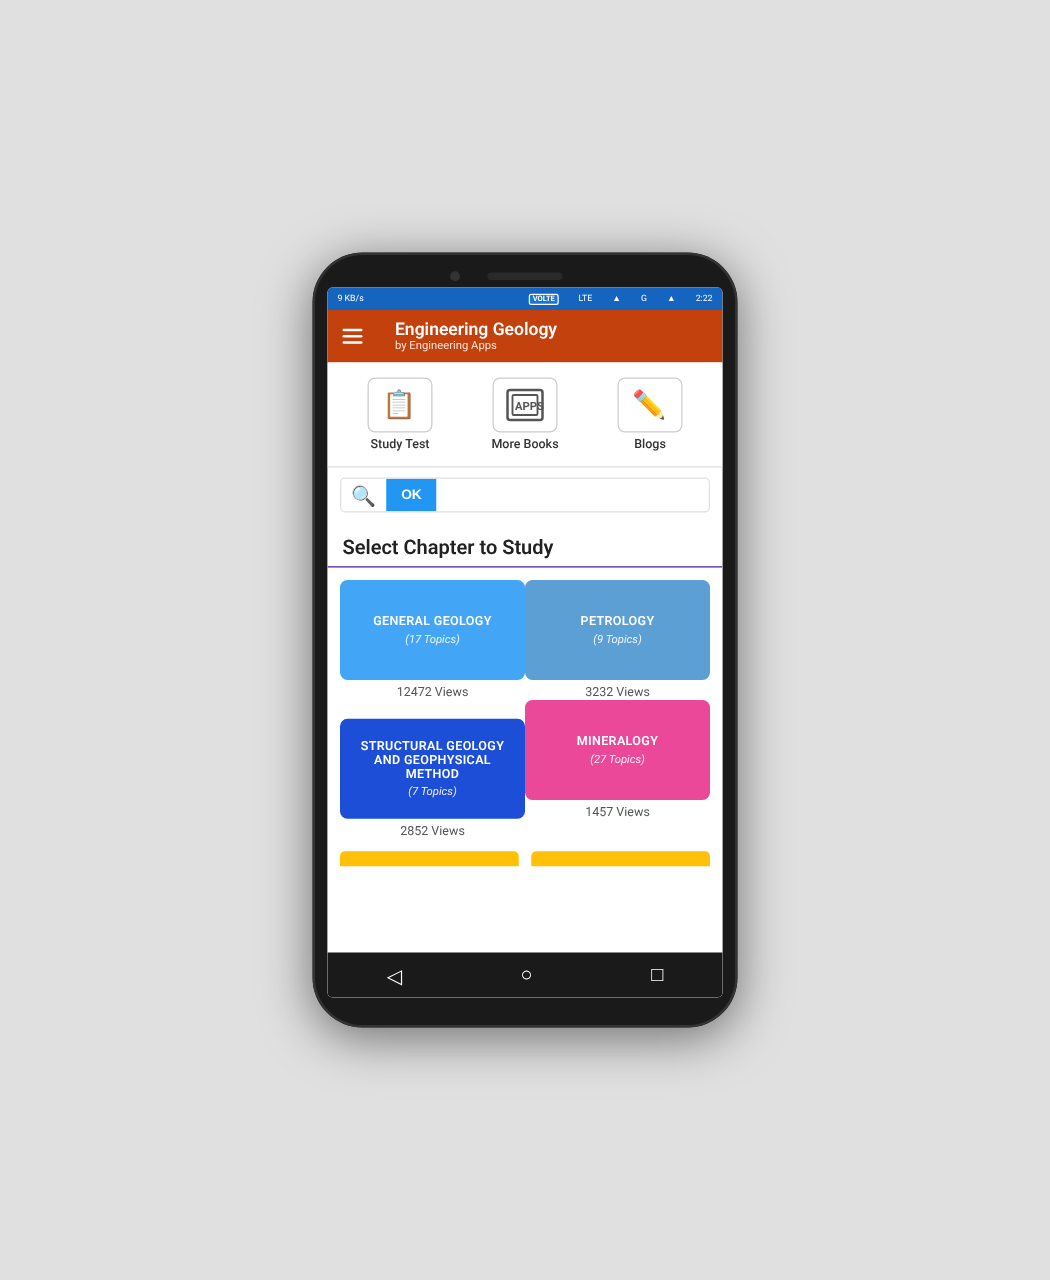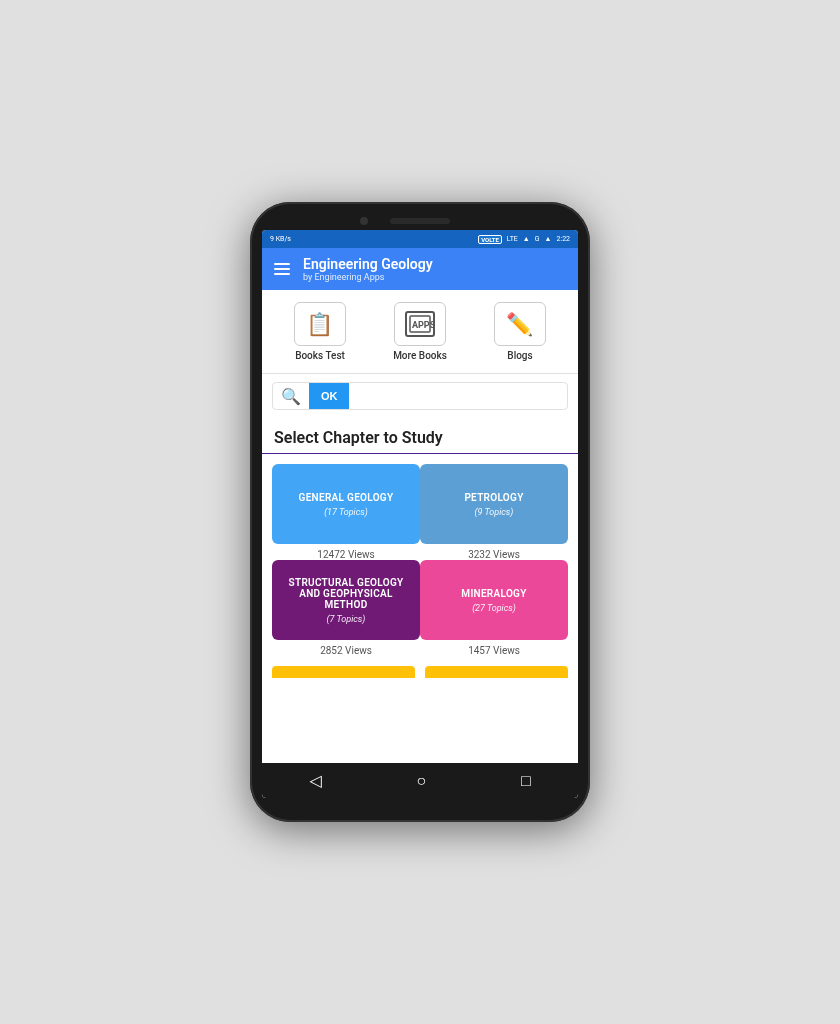--- a/index.html
+++ b/index.html
@@ -74,7 +74,7 @@
     .status-right {
       display: flex;
       align-items: center;
-      gap: 5px;
+      gap: 16px;
       font-size: 7px;
     }
 

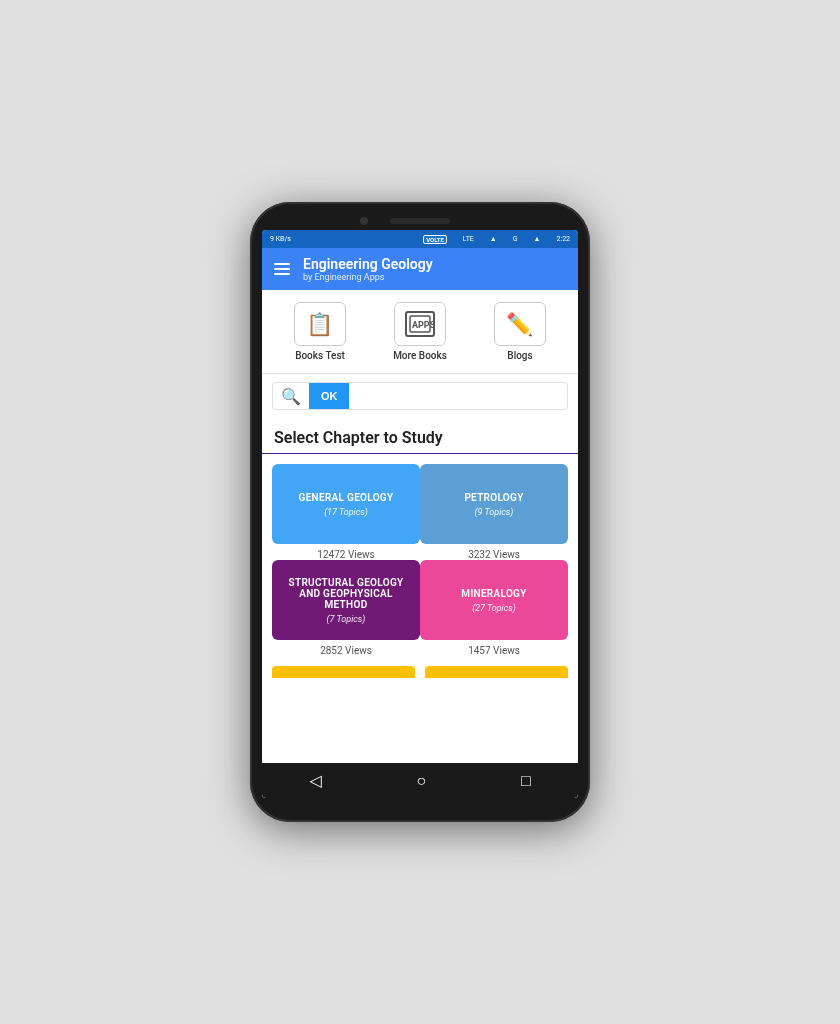--- a/index.html
+++ b/index.html
@@ -89,12 +89,12 @@
 
     
     .app-bar {
-      background: #3b82f6;
+      background: #c2410c;
       color: white;
       padding: 8px 12px;
       display: flex;
       align-items: center;
-      gap: 13px;
+      gap: 26px;
     }
 
     .hamburger {

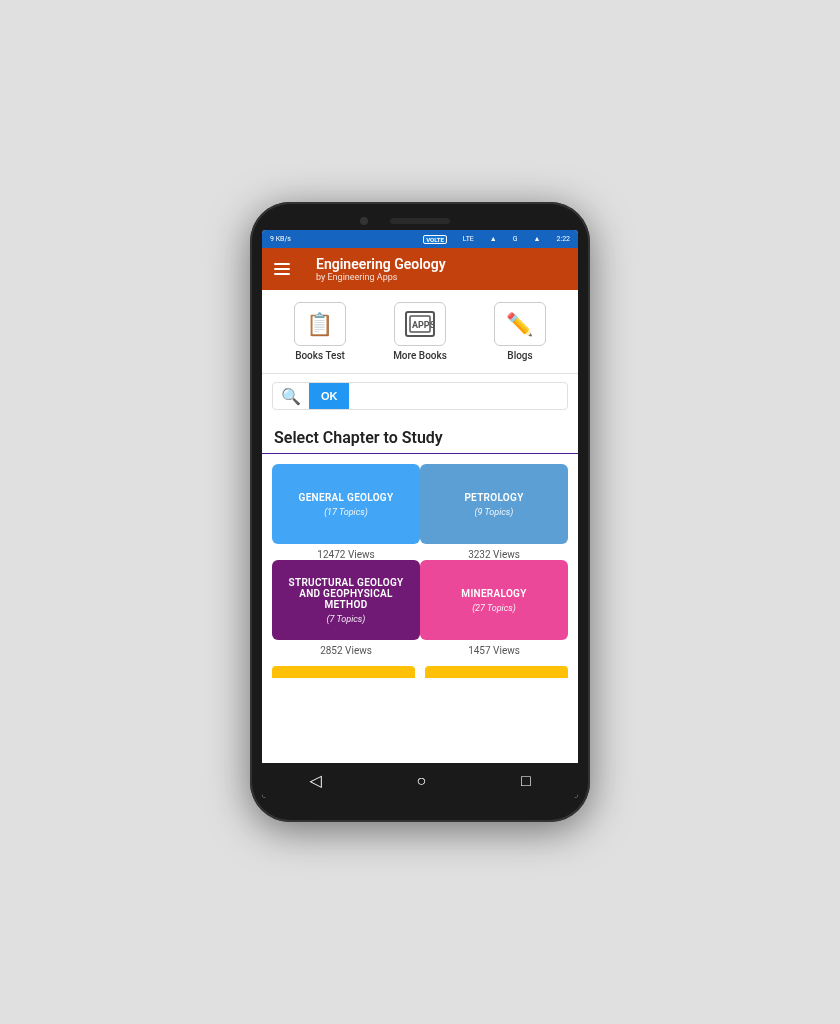--- a/index.html
+++ b/index.html
@@ -348,7 +348,7 @@
       <div class="quick-actions">
         <div class="action-btn">
           <div class="action-icon">📋</div>
-          <span class="action-label">Books Test</span>
+          <span class="action-label">Study Test</span>
         </div>
         <div class="action-btn">
           <div class="action-icon">

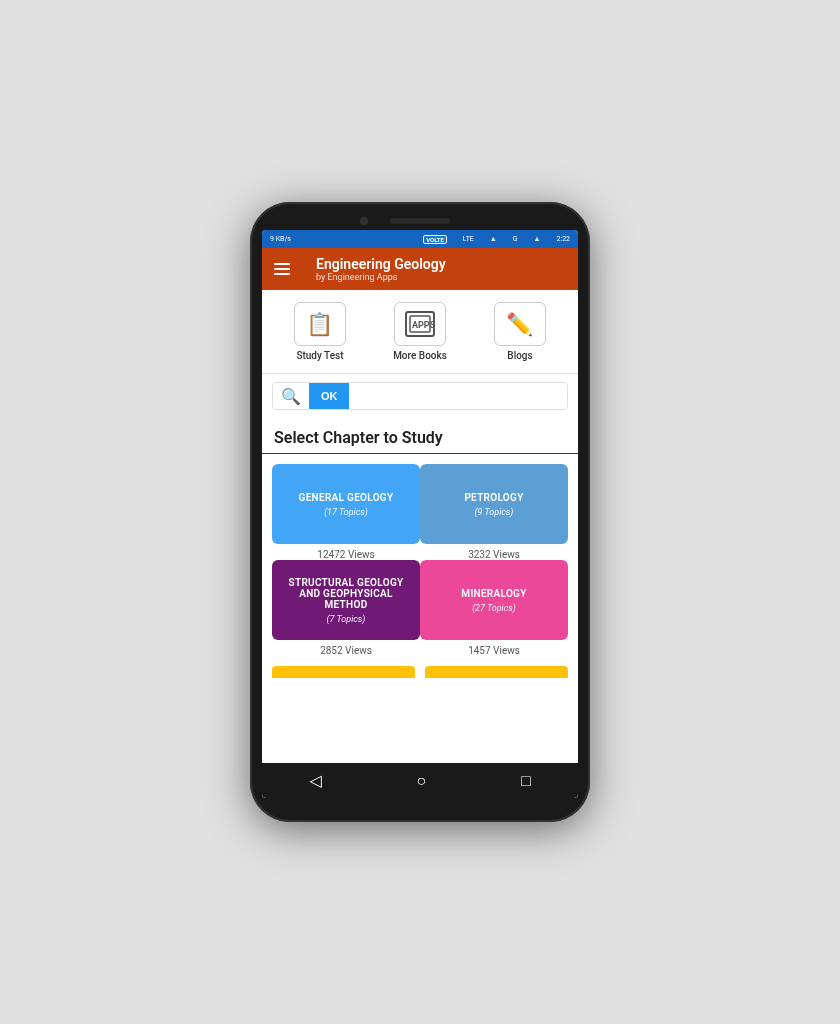--- a/index.html
+++ b/index.html
@@ -265,7 +265,7 @@
 
     .card-blue { background: #42a5f5; }
     .card-blue2 { background: #5c9fd4; }
-    .card-purple { background: #701a75; }
+    .card-purple { background: #1d4ed8; margin-top: 15px; }
     .card-magenta { background: #ec4899; }
 
     

